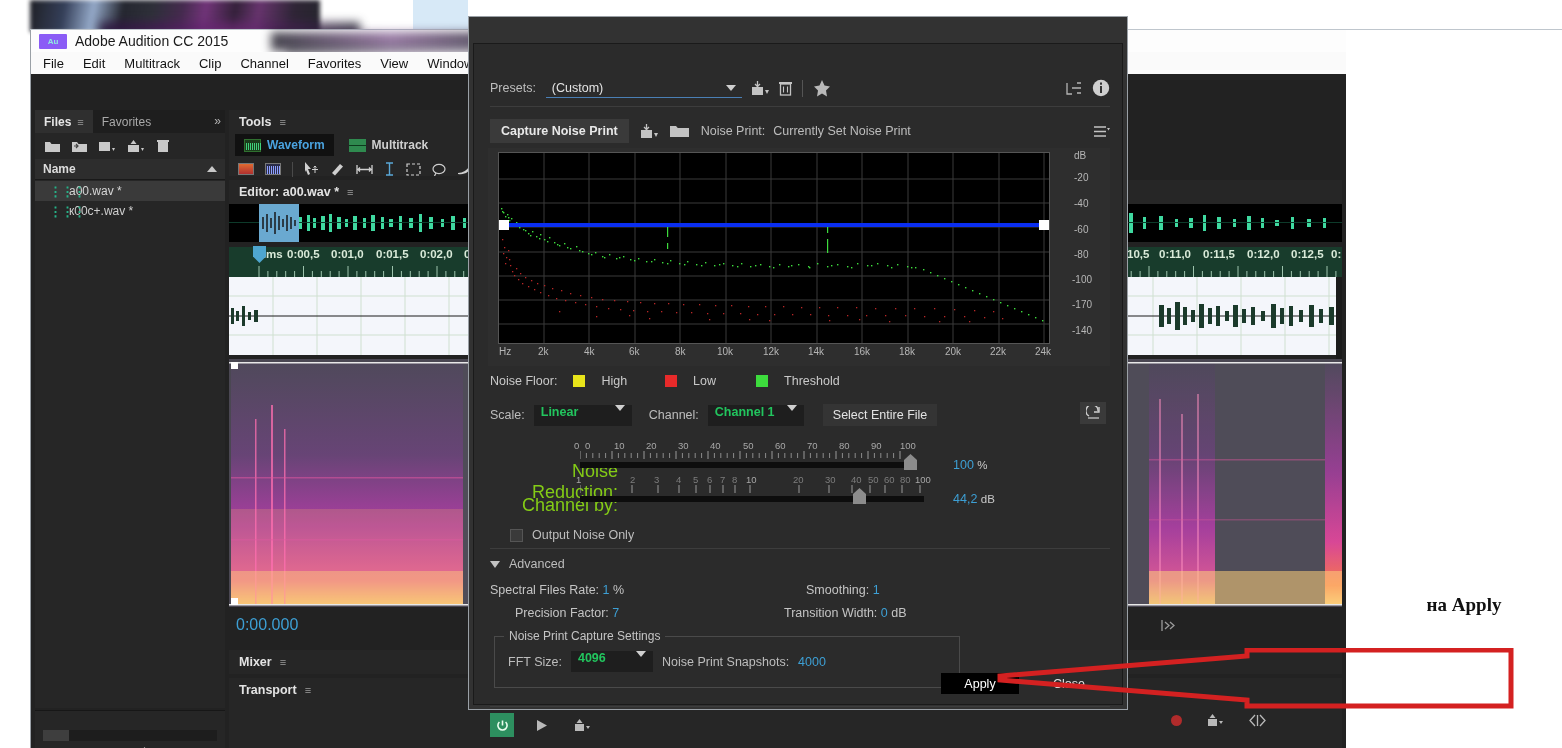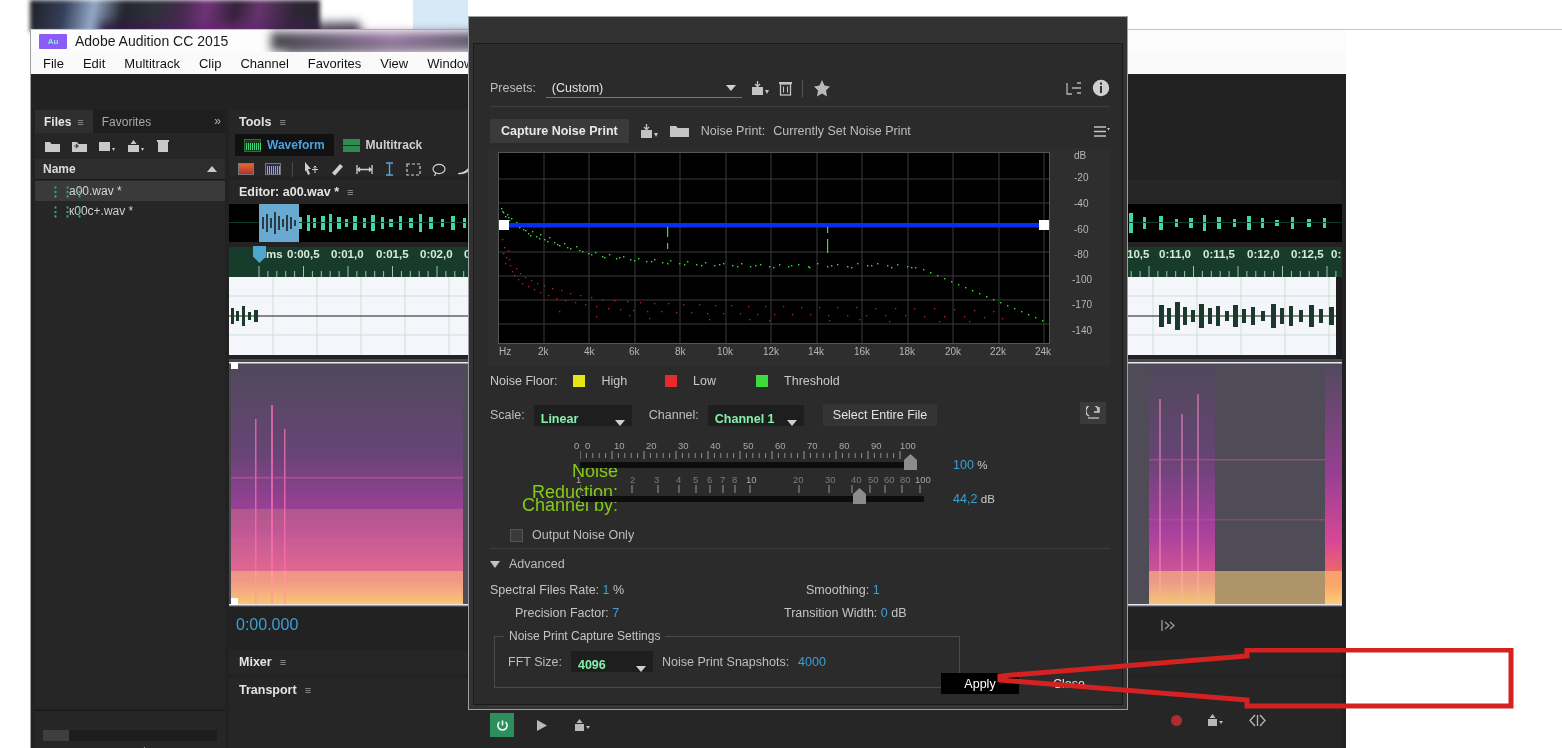--- a/index.html
+++ b/index.html
@@ -82,7 +82,7 @@
   .panel-hdr { height:24px; display:flex; align-items:center; padding-left:10px;
                font-size:12.5px; color:#e3e3e3; font-weight:bold; background:#262626; }
   .panel-hdr .ham { margin-left:8px; font-weight:normal; color:#9e9e9e; font-size:11px;}
-  .mode-row { display:flex; align-items:flex-end; gap:0; padding-left:6px; }
+  .mode-row { display:flex; align-items:flex-end; gap:6px; padding-left:6px; }
   .mode-btn { display:flex; align-items:center; gap:6px; height:22px; padding:0 9px;
               font-size:12px; color:#cfcfcf; font-weight:bold; }
   .mode-btn.active { background:#111; color:#4aa3e0; }

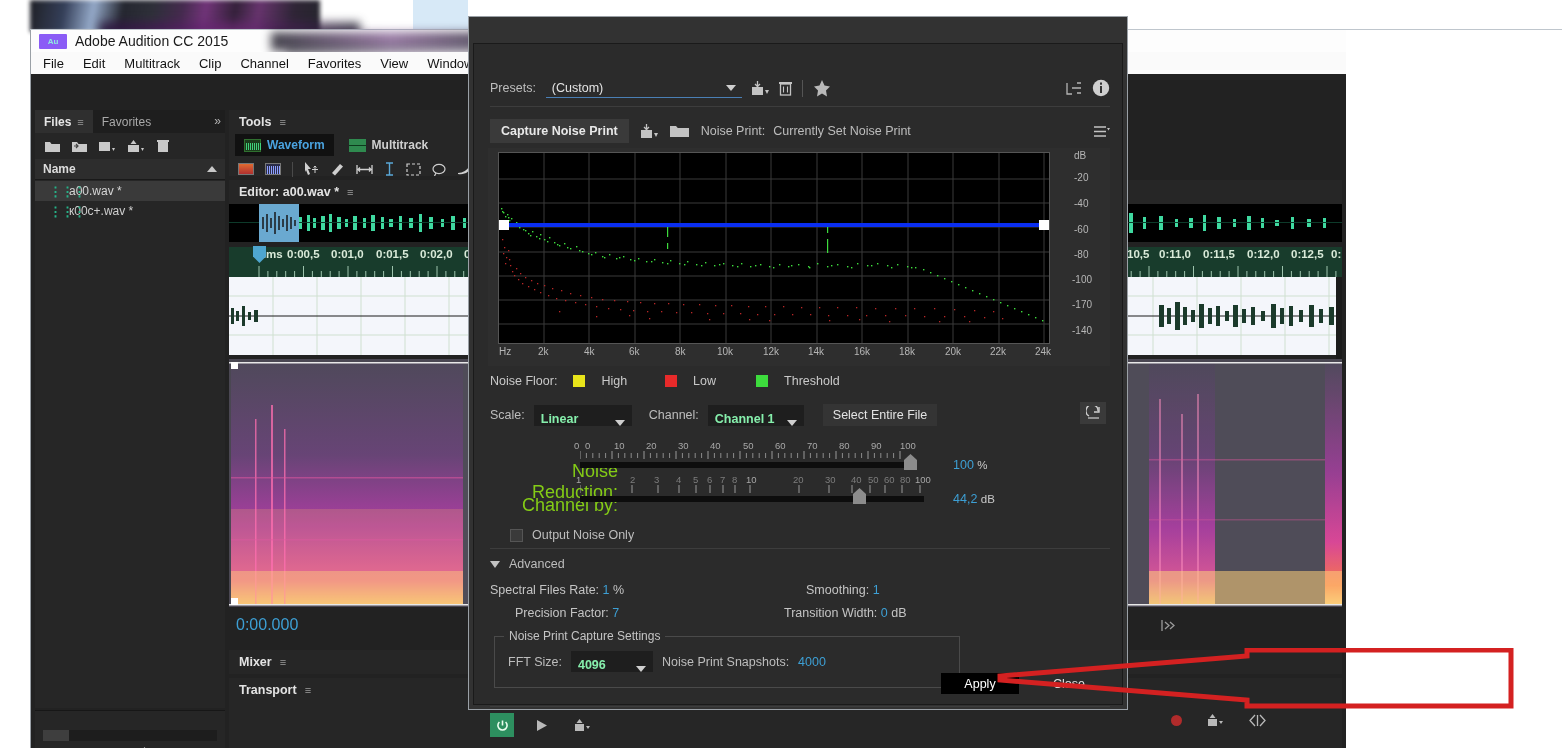--- a/index.html
+++ b/index.html
@@ -139,8 +139,8 @@
   .lbl { color:#bdbdbd; font-size:12.5px; }
   .combo { background:#2b2b2b; border-bottom:1px solid #4a7fb5; height:20px; display:flex;
            align-items:center; justify-content:space-between; padding:0 6px; color:#e4e4e4; font-size:12.5px;}
-  .combo2 { background:#1e1e1e; height:21px; display:flex; align-items:flex-end;
-            justify-content:space-between; padding:0 7px; color:#86efac; font-size:12.5px; font-weight:bold;}
+  .combo2 { background:#1e1e1e; height:21px; display:flex; align-items:flex-start;
+            justify-content:space-between; padding:0 7px; color:#22c55e; font-size:12.5px; font-weight:bold;}
   .caret { width:0;height:0;border-left:5px solid transparent;border-right:5px solid transparent;
            border-top:6px solid #cfcfcf;}
   .sep-v { width:1px; height:17px; background:#555; }

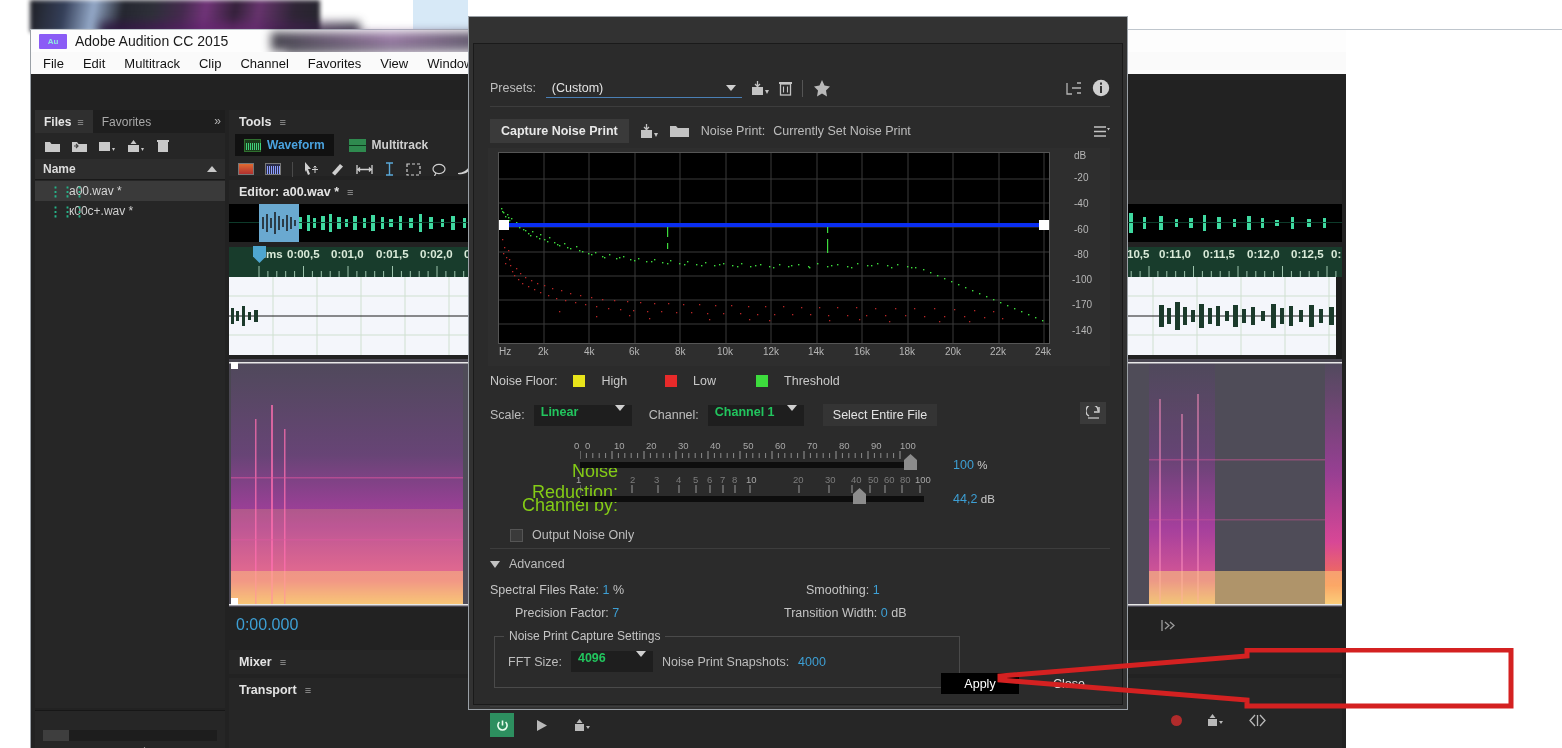--- a/index.html
+++ b/index.html
@@ -1307,6 +1307,7 @@
     <path d="M252 8 L252 2 L516 2 L516 58 L252 58 L252 52 L5 32 L5 28 Z" fill="none" stroke="#d42121" stroke-width="5"></path>
   </svg>
   <div class="annot-txt">
+    <div>на Apply</div>
   </div>
 
 </div>

